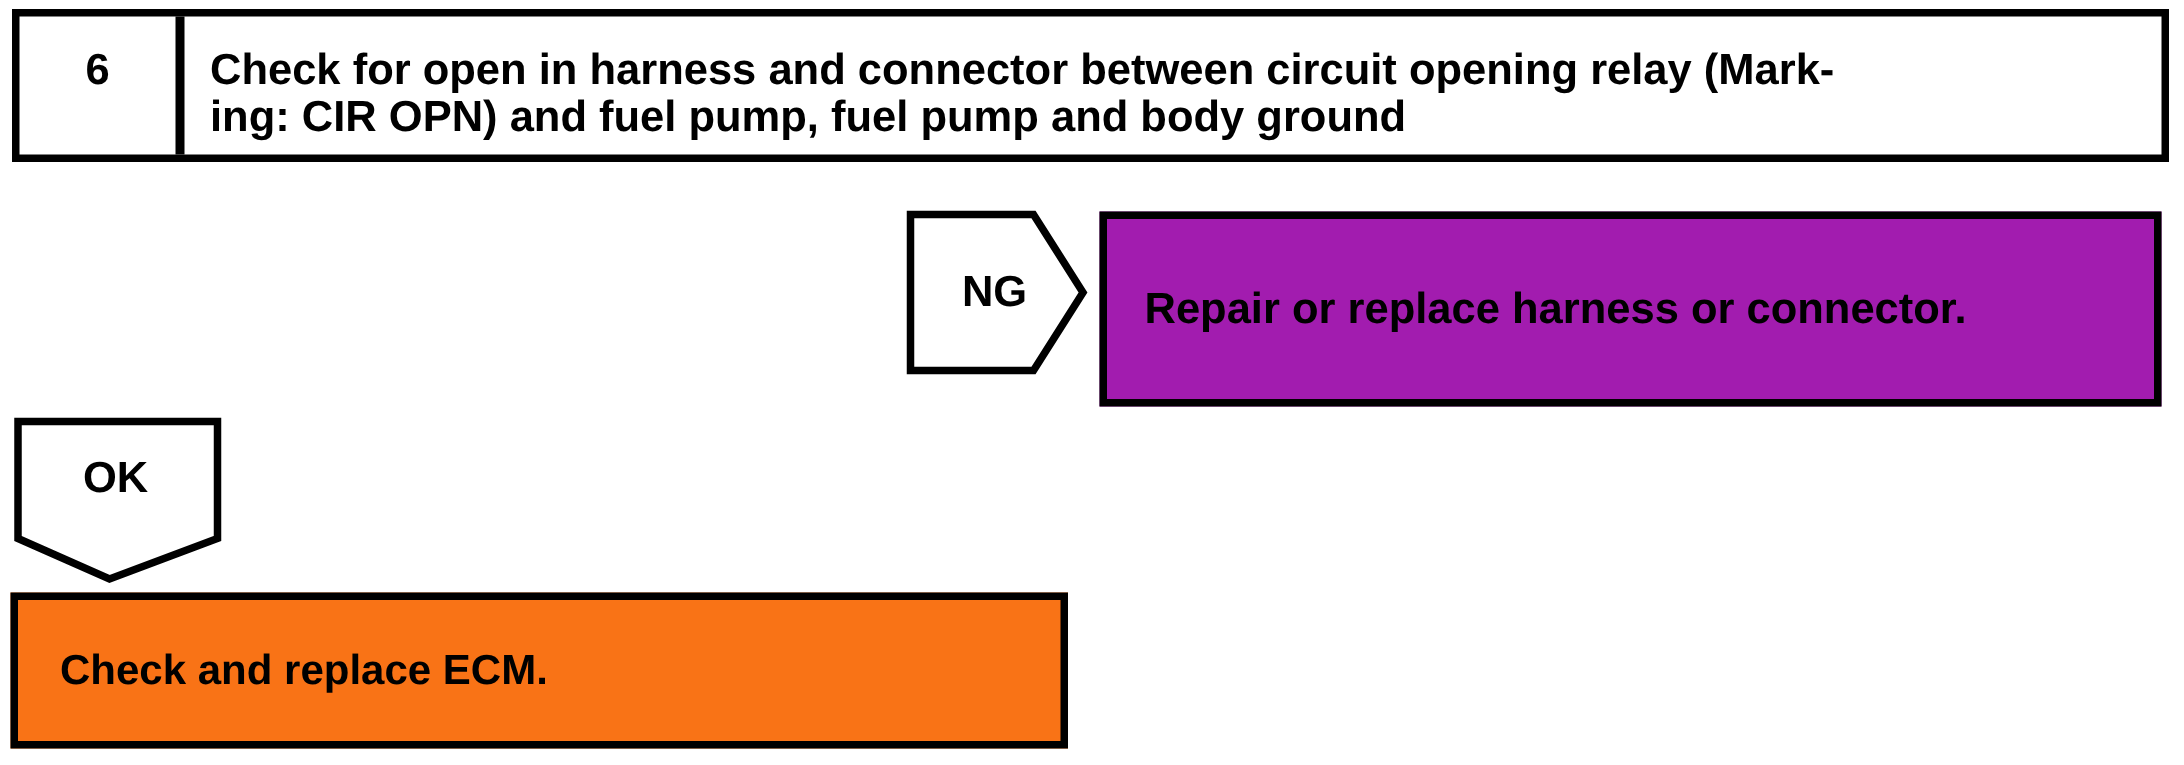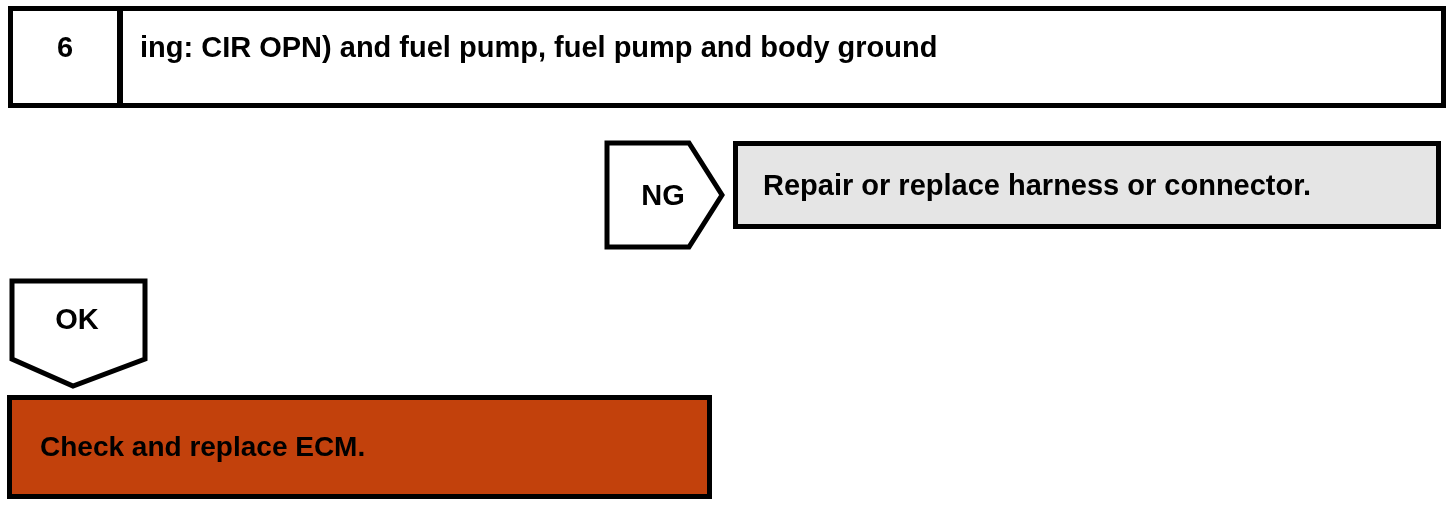--- a/index.html
+++ b/index.html
@@ -83,6 +83,7 @@
       <span>6</span>
     </div>
     <div class="step-text">
+      <div>Check for open in harness and connector between circuit opening relay (Mark-</div>
       <div>ing: CIR OPN) and fuel pump, fuel pump and body ground</div>
     </div>
   </div>

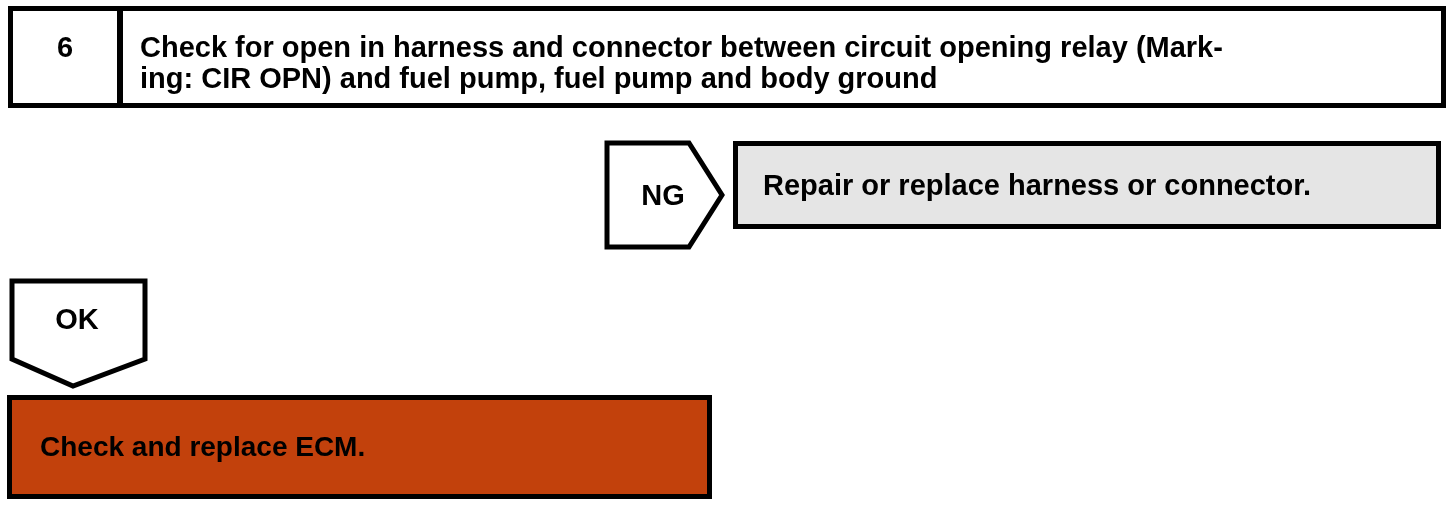--- a/index.html
+++ b/index.html
@@ -47,8 +47,8 @@
   
   .ng-action-box {
     position: absolute; left: 733px; top: 141px;
-    width: 708px; height: 88px;
-    border: 5px solid #000; background: #e5e5e5;
+    width: 708px; height: 130px;
+    border: 5px solid #000; background: #a21caf;
     display: flex; align-items: center;
     padding-left: 25px;
     font-size: 29px;

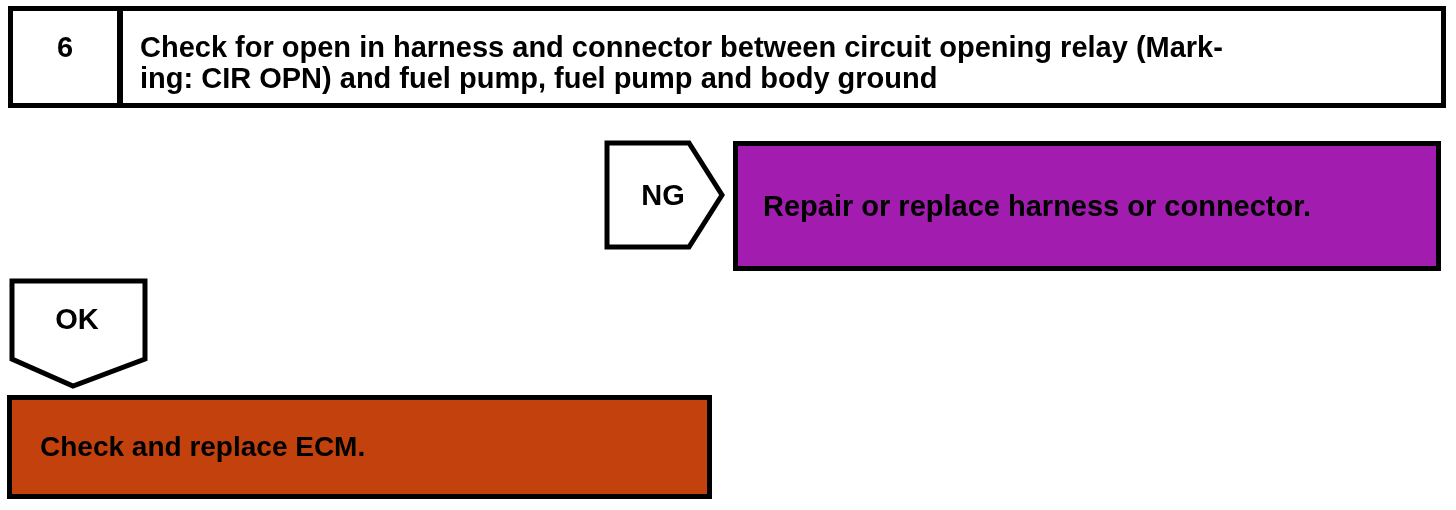--- a/index.html
+++ b/index.html
@@ -67,7 +67,7 @@
   .ok-action-box {
     position: absolute; left: 7px; top: 395px;
     width: 705px; height: 104px;
-    border: 5px solid #000; background: #c2410c;
+    border: 5px solid #000; background: #f97316;
     display: flex; align-items: center;
     padding-left: 28px;
     font-size: 28px;

